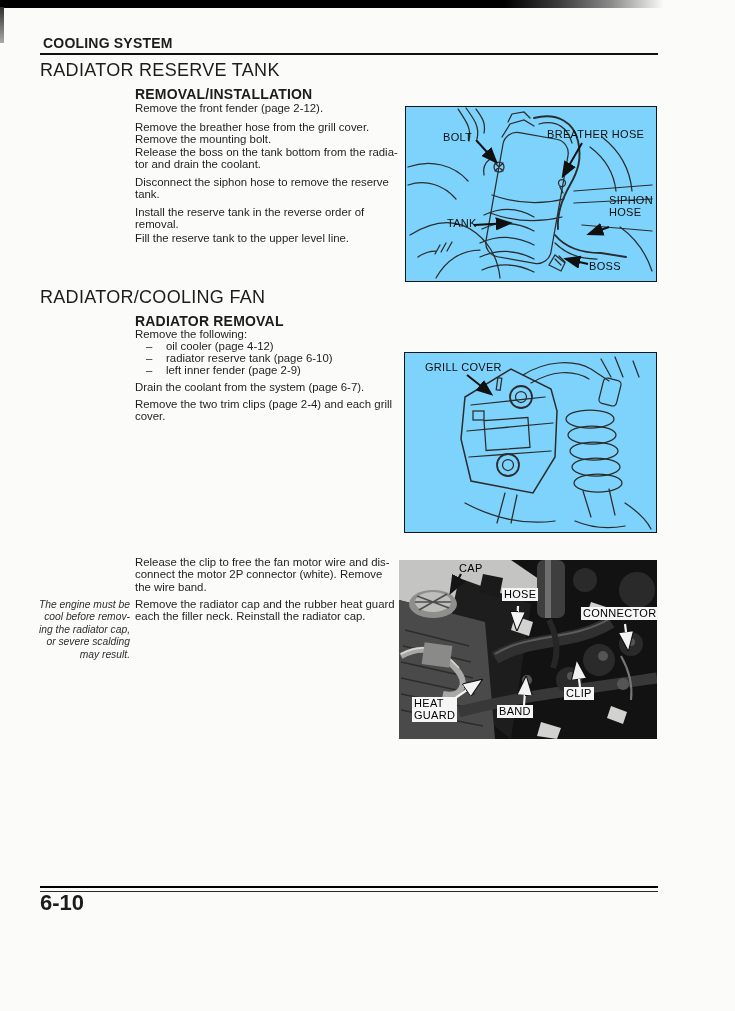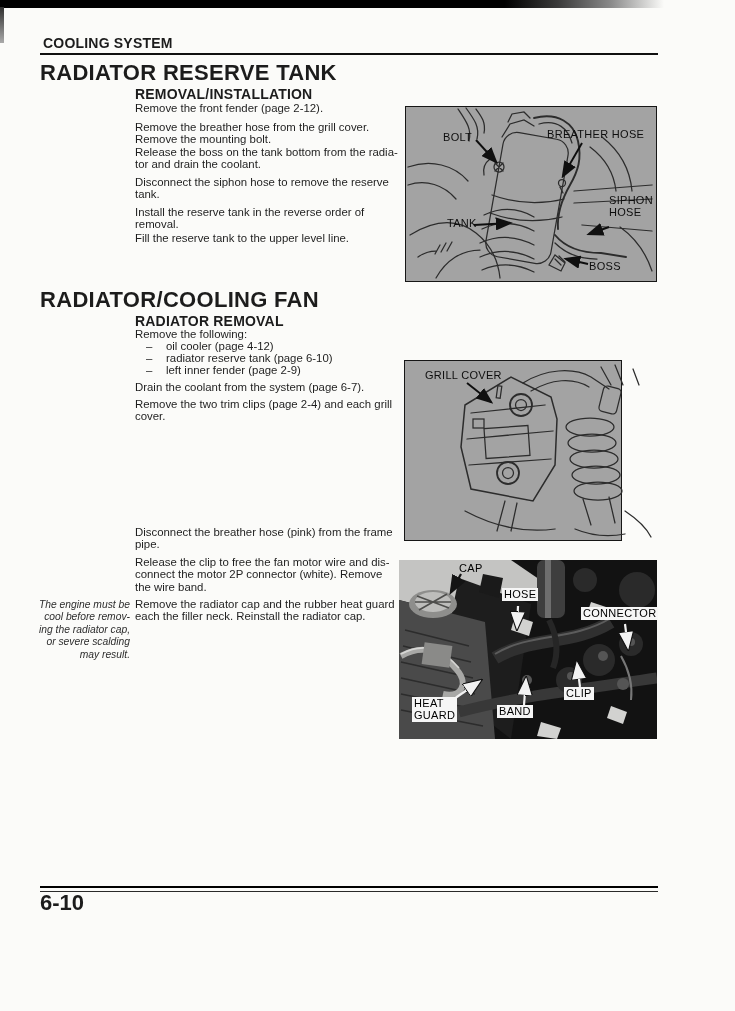--- a/index.html
+++ b/index.html
@@ -17,7 +17,7 @@
   .header-title { position:absolute; left:43px; top:35px; font-size:14px; font-weight:bold; letter-spacing:.2px; }
   .header-rule { position:absolute; left:40px; top:53px; width:618px; border-top:2.2px solid #101010; }
 
-  .h1 { position:absolute; left:40px; font-size:22px; font-weight:bold; letter-spacing:.3px; white-space:nowrap; }
+  .h1 { position:absolute; left:40px; font-size:18px; font-weight:normal; letter-spacing:.3px; white-space:nowrap; }
   .h2 { position:absolute; left:135px; font-size:14px; font-weight:bold; letter-spacing:.2px; white-space:nowrap; }
 
   .body-text { position:absolute; left:135px; width:266px; font-size:11.4px;

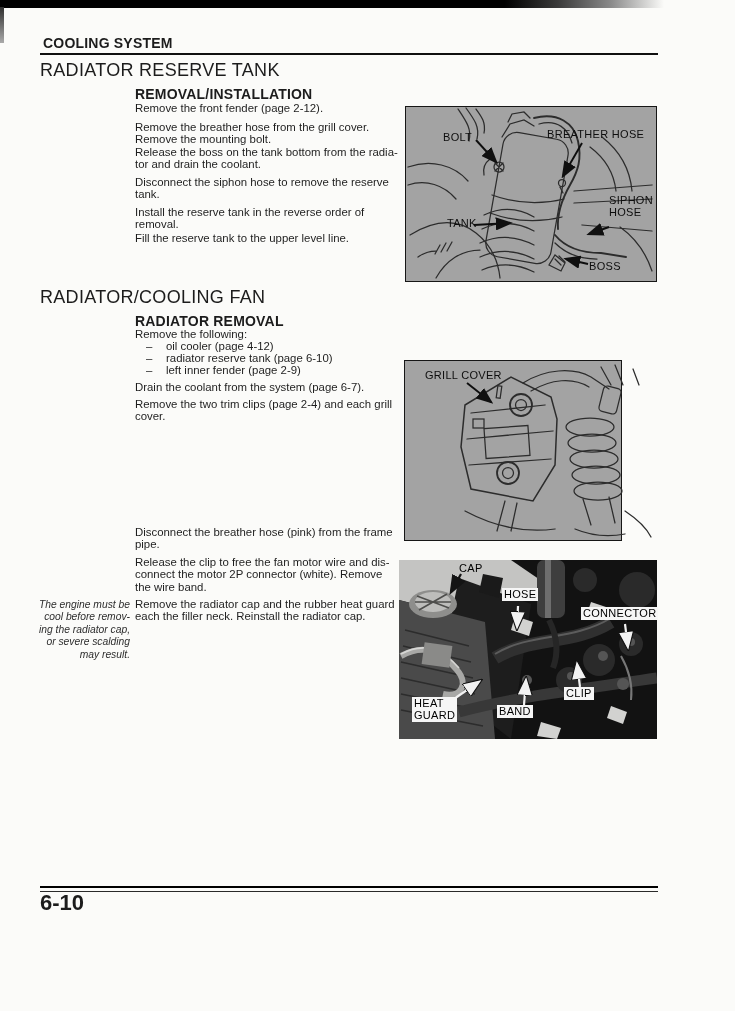--- a/index.html
+++ b/index.html
@@ -29,7 +29,7 @@
   .sidenote { position:absolute; left:36px; top:599px; width:94px; font-size:10.3px;
     font-style:italic; line-height:12.4px; text-align:right; white-space:pre-line; color:#2d2d2d; }
 
-  .fig { position:absolute; background:#a3a3a3; border:1.6px solid #161616; box-sizing:border-box; }
+  .fig { position:absolute; background:#7dd3fc; border:1.6px solid #161616; box-sizing:border-box; }
   #fig1 { left:405px; top:106px; width:252px; height:176px; }
   #fig2 { left:404px; top:360px; width:218px; height:181px; }
   #photo { left:399px; top:528px; width:258px; height:179px;margin-top:32px; }

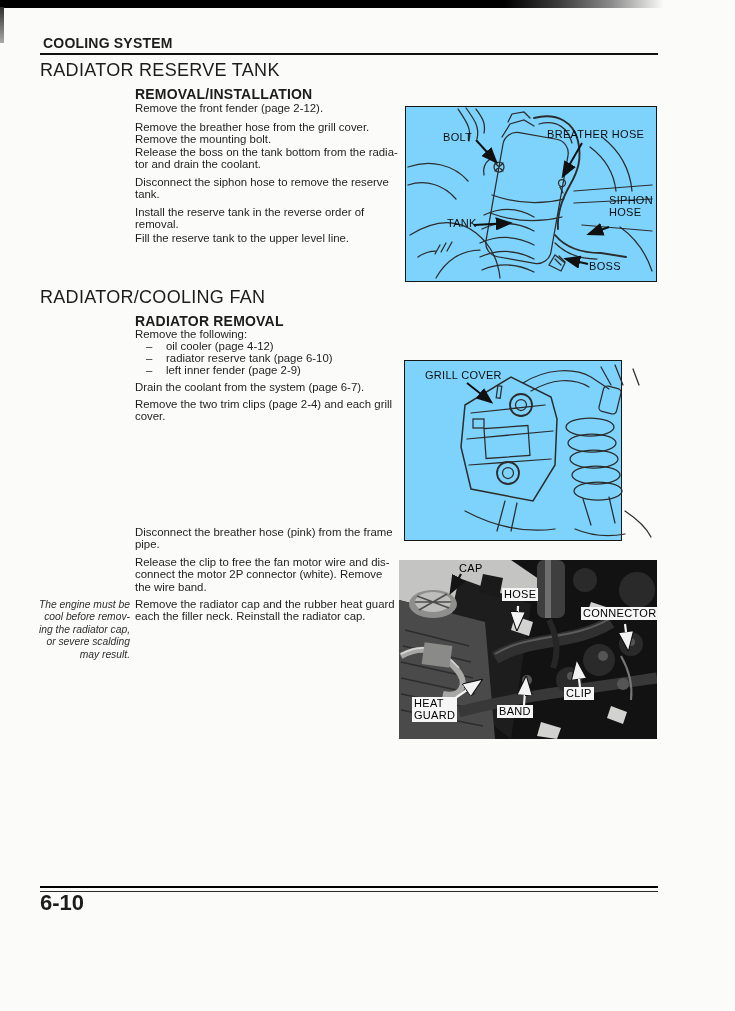--- a/index.html
+++ b/index.html
@@ -31,7 +31,7 @@
 
   .fig { position:absolute; background:#7dd3fc; border:1.6px solid #161616; box-sizing:border-box; }
   #fig1 { left:405px; top:106px; width:252px; height:176px; }
-  #fig2 { left:404px; top:360px; width:218px; height:181px; }
+  #fig2 { left:404px; top:352px; width:253px; height:181px; }
   #photo { left:399px; top:528px; width:258px; height:179px;margin-top:32px; }
   .fig svg, #photo svg { position:absolute; left:0; top:0; }
 

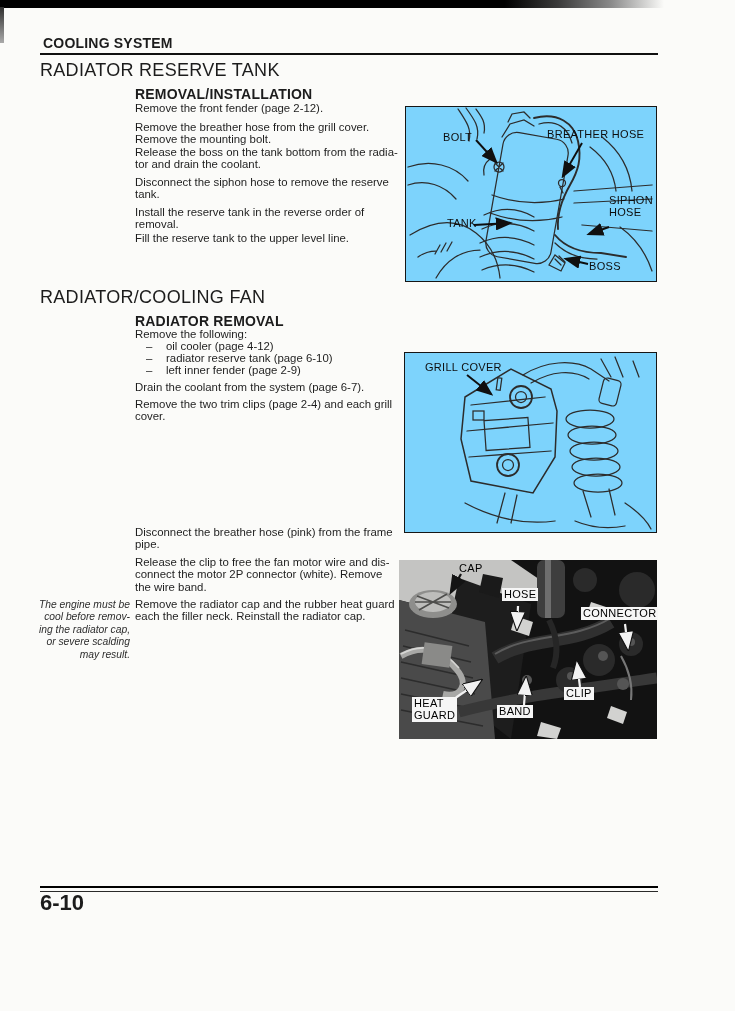--- a/index.html
+++ b/index.html
@@ -188,8 +188,6 @@
     <div class="fig-label" style="left:20px; top:8px">GRILL COVER</div>
   </div>
 
-  <div class="body-text" style="top:526px">Disconnect the breather hose (pink) from the frame
-pipe.</div>
   <div class="body-text" style="top:556px">Release the clip to free the fan motor wire and dis-
 connect the motor 2P connector (white). Remove
 the wire band.</div>

